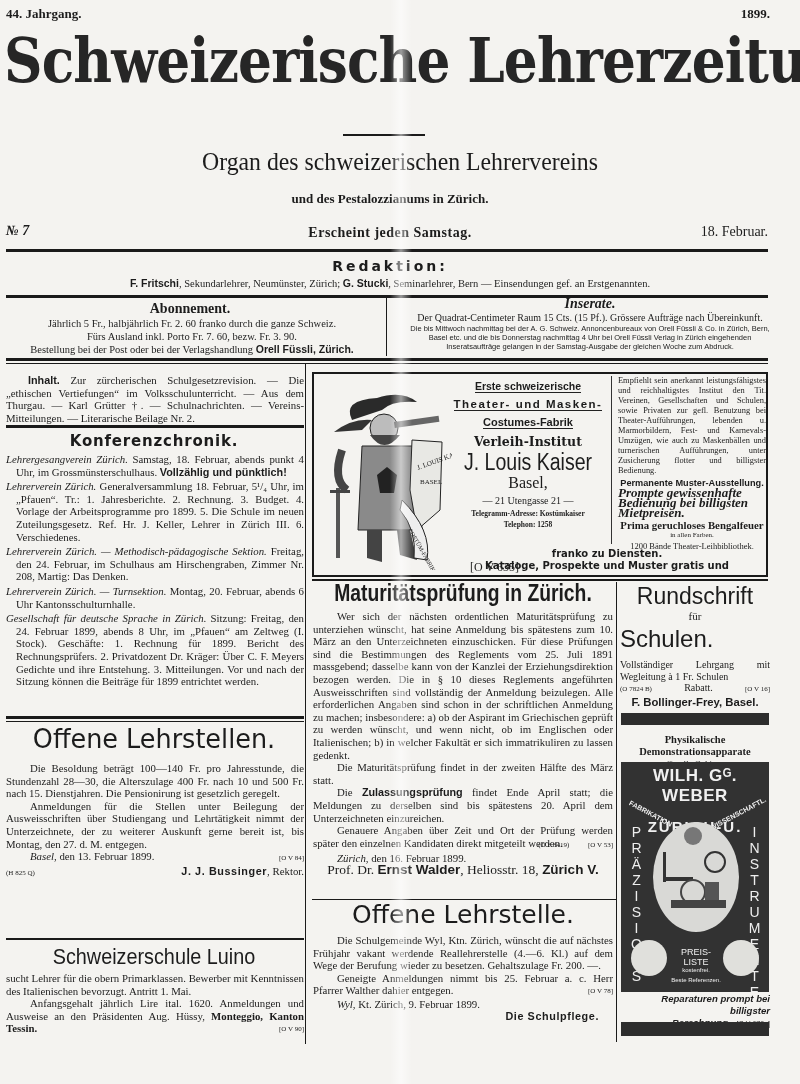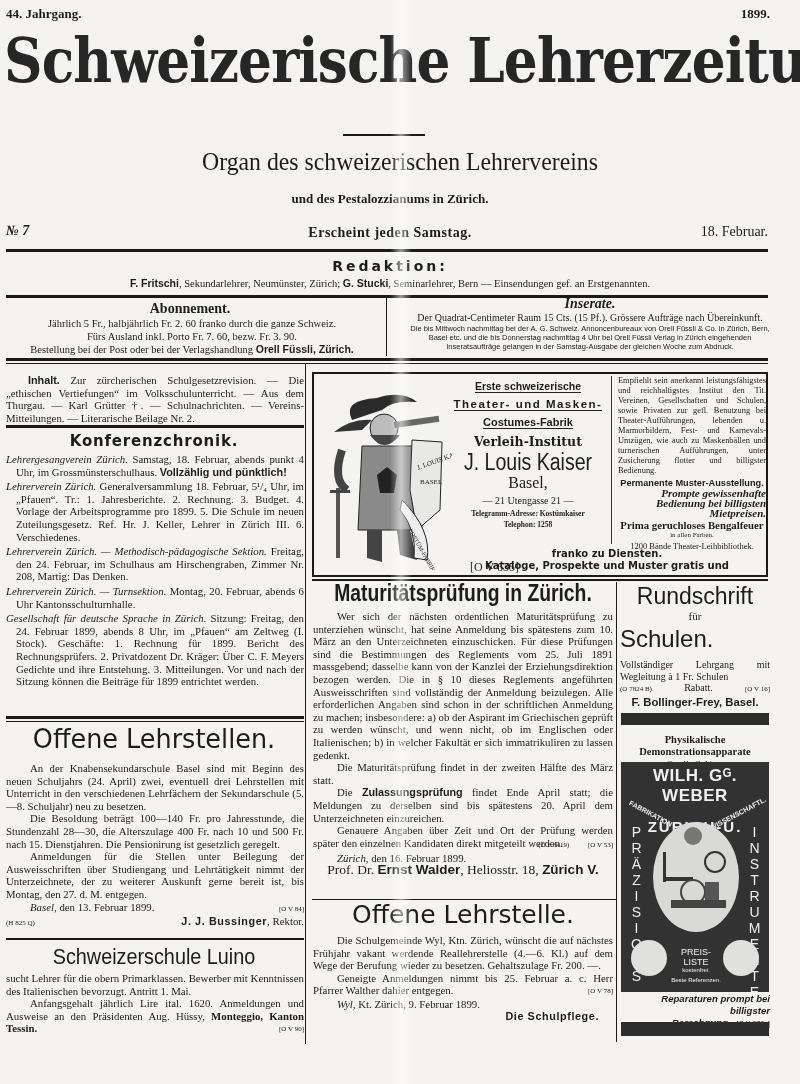--- a/index.html
+++ b/index.html
@@ -74,7 +74,7 @@
   .kaiser-right { position:absolute; left: 297px; top: 2px; width: 155px; border-left: 1px solid #333; padding-left: 6px; font-size: 8.4px; line-height: 10px; height: 168px; }
   .kaiser-right p { text-align: justify; }
   .kaiser-right .perm { font-family: "Liberation Sans", sans-serif; font-weight: bold; font-size: 9.2px; margin-top: 2px; text-align: center; }
-  .kaiser-right .prompt { font-style: italic; text-align: right; font-size: 11px; font-weight: bold; }
+  .kaiser-right .prompt { font-style: italic; text-align: left; font-size: 13px; font-weight: bold; }
   .kaiser-right .prima { font-weight: bold; font-size: 10.8px; text-align: center; margin-top: 2px; }
   .kaiser-right .farben { font-size: 7px; text-align: center; }
   .kaiser-right .bib { font-size: 8.5px; text-align: center; margin-top: 1px; }

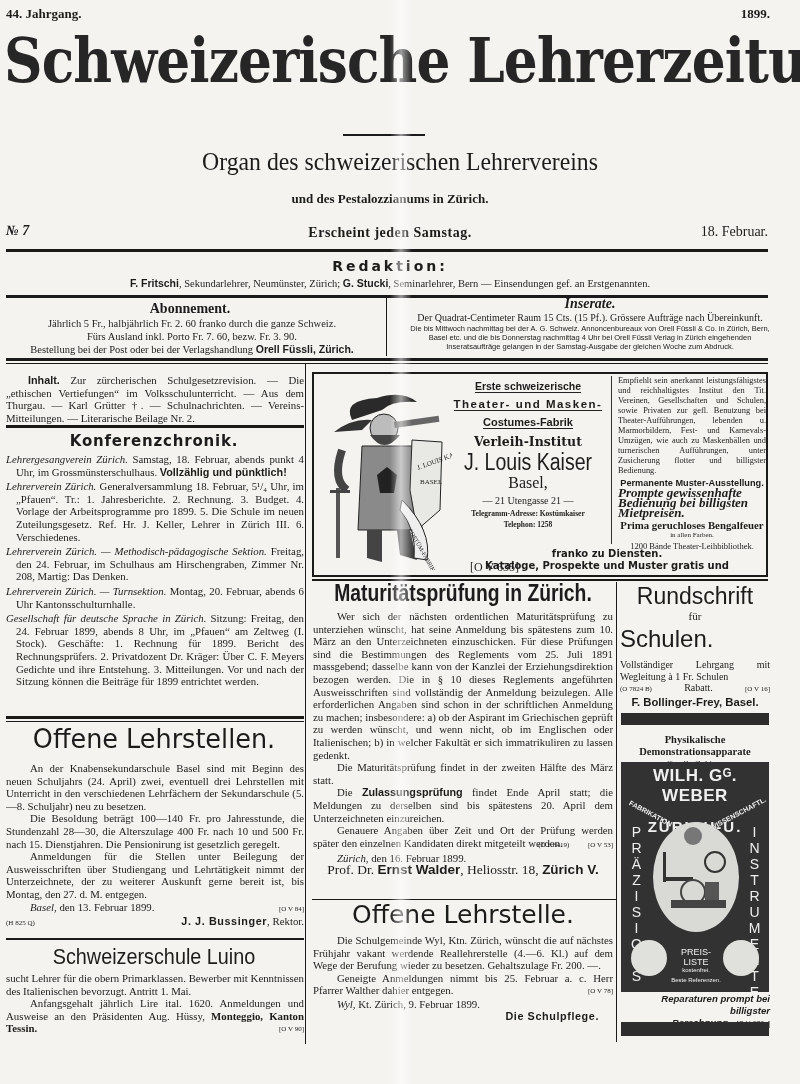--- a/index.html
+++ b/index.html
@@ -169,7 +169,6 @@
 
   <div class="abs offene-h">Offene Lehrstellen.</div>
   <div class="abs col-l offene-t">
-    <p>An der Knabensekundarschule Basel sind mit Beginn des neuen Schuljahrs (24. April) zwei, eventuell drei Lehrstellen mit Unterricht in den verschiedenen Lehrfächern der Sekundarschule (5.—8. Schuljahr) neu zu besetzen.</p>
     <p>Die Besoldung beträgt 100—140 Fr. pro Jahresstunde, die Stundenzahl 28—30, die Alterszulage 400 Fr. nach 10 und 500 Fr. nach 15. Dienstjahren. Die Pensionirung ist gesetzlich geregelt.</p>
     <p>Anmeldungen für die Stellen unter Beilegung der Ausweisschriften über Studiengang und Lehrtätigkeit nimmt der Unterzeichnete, der zu weiterer Auskunft gerne bereit ist, bis Montag, den 27. d. M. entgegen.</p>
     <div class="sig-row" style="padding-left:24px;">

